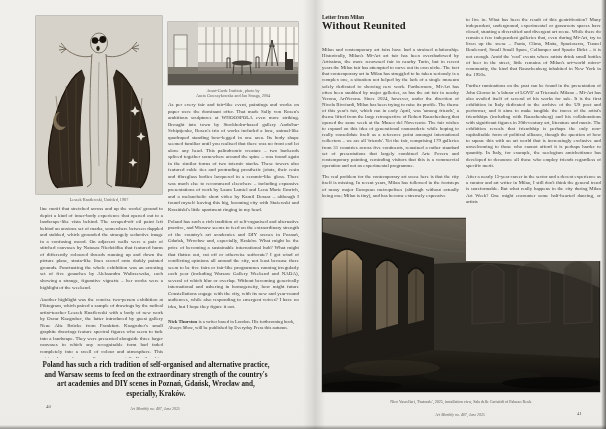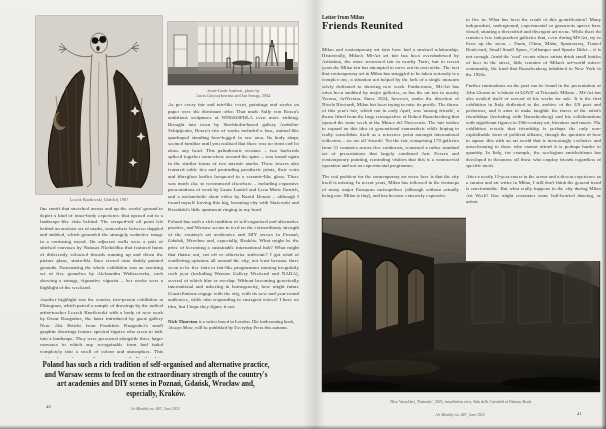--- a/index.html
+++ b/index.html
@@ -140,7 +140,7 @@
   <div>
 
     <div class="kicker">Letter from Milan</div>
-    <h1 class="headline">Friends Reunited</h1>
+    <h1 class="headline">Without Reunited</h1>
 
     <div class="col" style="left:322px;top:47px;width:137px;height:167px;font-size:4.9px;line-height:6.1px;">
       <p>Milan and contemporary art fairs have had a strained relationship. Historically, Milan's Mi-Art art fair has been overshadowed by Artissima, the more renowned fair in nearby Turin, but in recent years the Milan fair has attempted to carve out its own niche. The fact that contemporary art in Milan has struggled to be taken seriously is a complex one, a situation not helped by the lack of a single museum solely dedicated to showing new work. Furthermore, Mi-Art has often been snubbed by major galleries, as has the art fair in nearby Verona, ArtVerona. Since 2024, however, under the direction of Nicola Ricciardi, Milan has been trying to raise its profile. The theme of this year's fair, which ran in early April, was 'among friends', a theme lifted from the large retrospective of Robert Rauschenberg that opened the same week at the Museo del Novecento. The fair wishes to expand on this idea of generational camaraderie while hoping to really consolidate itself as a reference point amongst international collectors – we are all 'friends'. Yet the fair, comprising 179 galleries from 31 countries across five continents, remained a rather standard set of presentations that largely combined Arte Povera and contemporary painting, reminding visitors that this is a commercial operation and not an experimental programme.</p>

